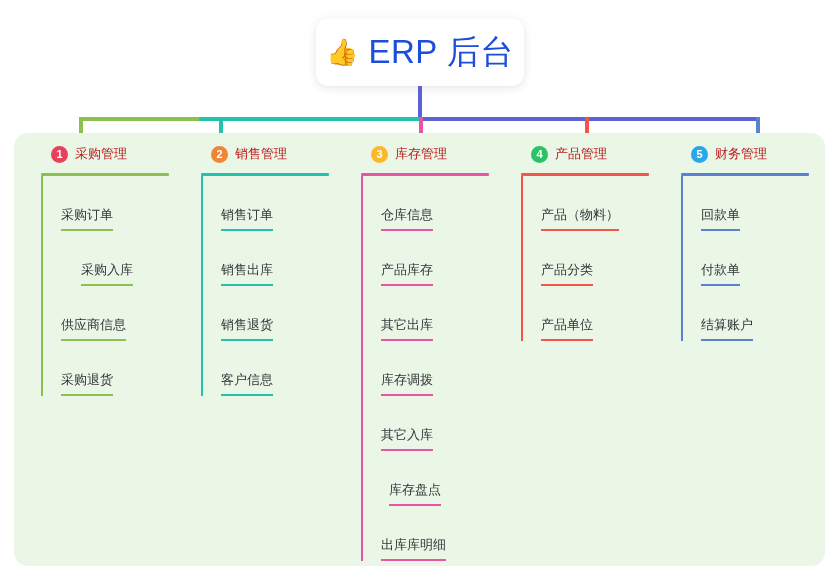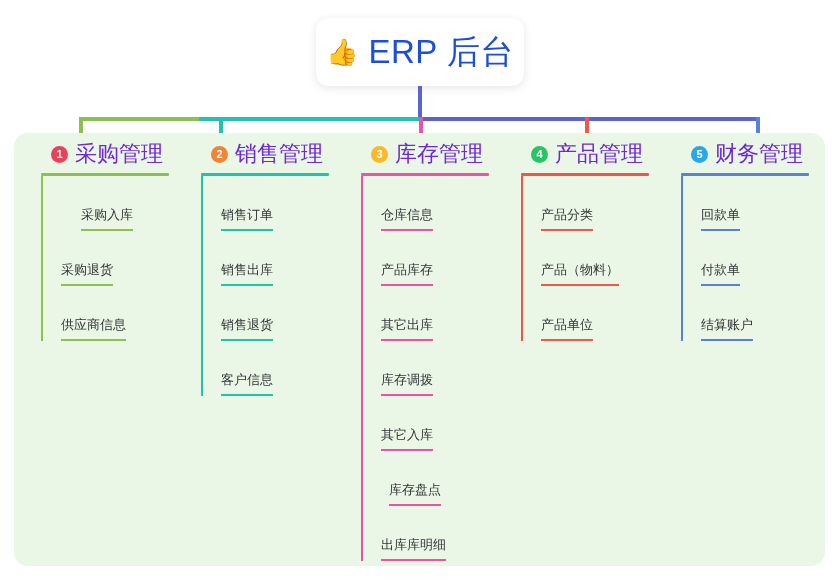--- a/index.html
+++ b/index.html
@@ -112,8 +112,8 @@
     flex: 0 0 auto;
   }
   .col-title {
-    font-size: 22px;
-    color: #6d28d9;
+    font-size: 13px;
+    color: #b91c1c;
     white-space: nowrap;
   }
   .col-rule {

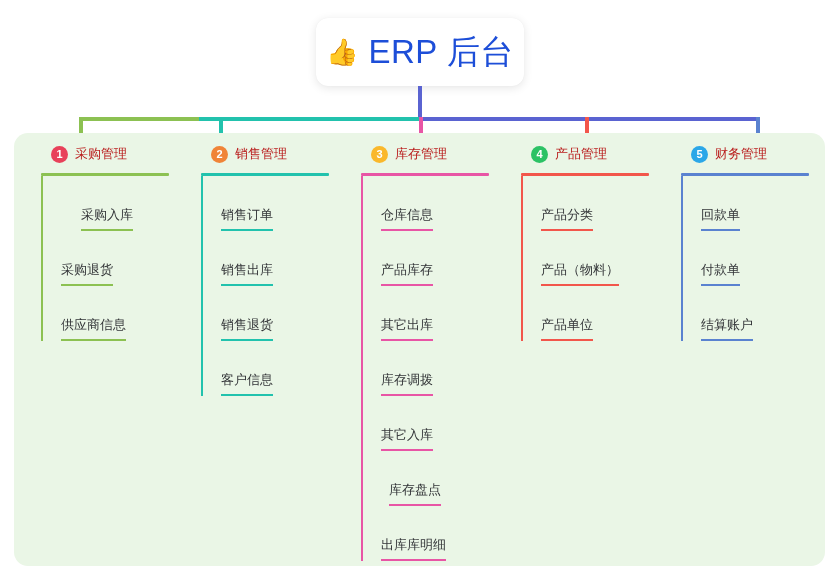--- a/index.html
+++ b/index.html
@@ -190,6 +190,9 @@
       </div>
       <div class="col-items" style="border-left-color: rgb(140, 193, 82);">
         <div class="leaf">
+            <span class="leaf-label" style="border-bottom-color: rgb(140, 193, 82);">采购订单</span>
+          </div>
+        <div class="leaf">
             <span class="leaf-label" style="border-bottom-color: rgb(140, 193, 82); margin-left: 20px;">采购入库</span>
           </div>
         <div class="leaf">

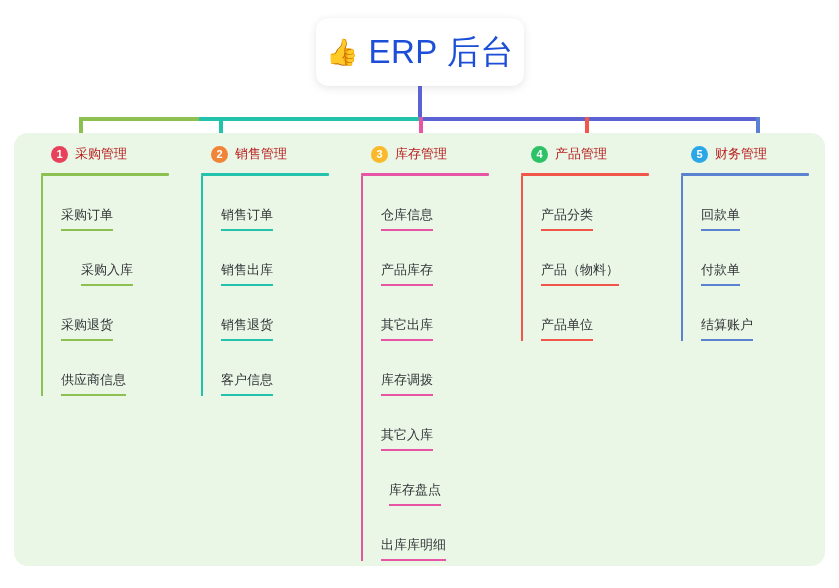--- a/index.html
+++ b/index.html
@@ -265,10 +265,10 @@
       </div>
       <div class="col-items" style="border-left-color: rgb(242, 86, 75);">
         <div class="leaf">
+            <span class="leaf-label" style="border-bottom-color: rgb(242, 86, 75);">产品（物料）</span>
+          </div>
+        <div class="leaf">
             <span class="leaf-label" style="border-bottom-color: rgb(242, 86, 75);">产品分类</span>
-          </div>
-        <div class="leaf">
-            <span class="leaf-label" style="border-bottom-color: rgb(242, 86, 75);">产品（物料）</span>
           </div>
         <div class="leaf">
             <span class="leaf-label" style="border-bottom-color: rgb(242, 86, 75);">产品单位</span>

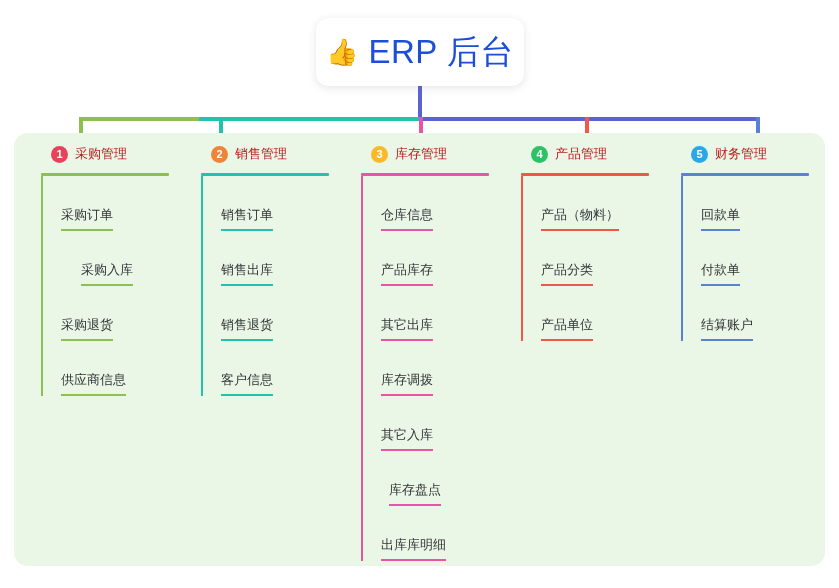--- a/index.html
+++ b/index.html
@@ -196,10 +196,10 @@
             <span class="leaf-label" style="border-bottom-color: rgb(140, 193, 82); margin-left: 20px;">采购入库</span>
           </div>
         <div class="leaf">
+            <span class="leaf-label" style="border-bottom-color: rgb(140, 193, 82);">供应商信息</span>
+          </div>
+        <div class="leaf">
             <span class="leaf-label" style="border-bottom-color: rgb(140, 193, 82);">采购退货</span>
-          </div>
-        <div class="leaf">
-            <span class="leaf-label" style="border-bottom-color: rgb(140, 193, 82);">供应商信息</span>
           </div>
       </div>
     </div>

